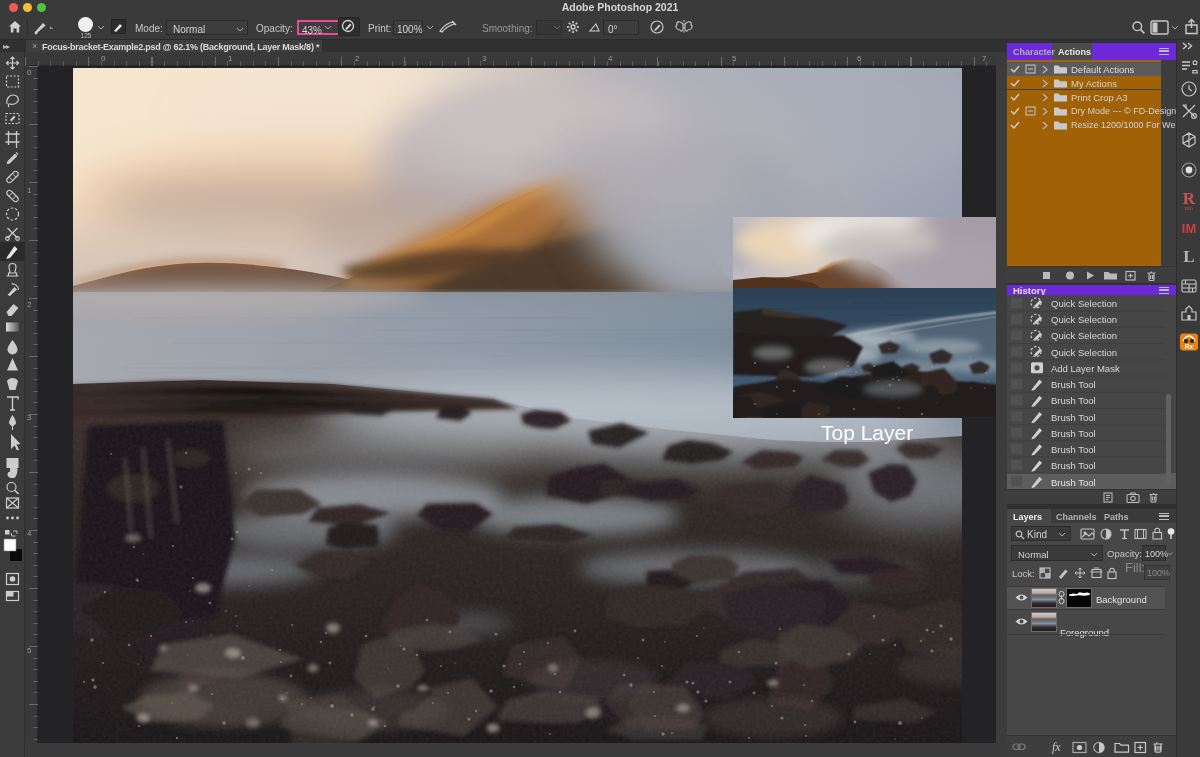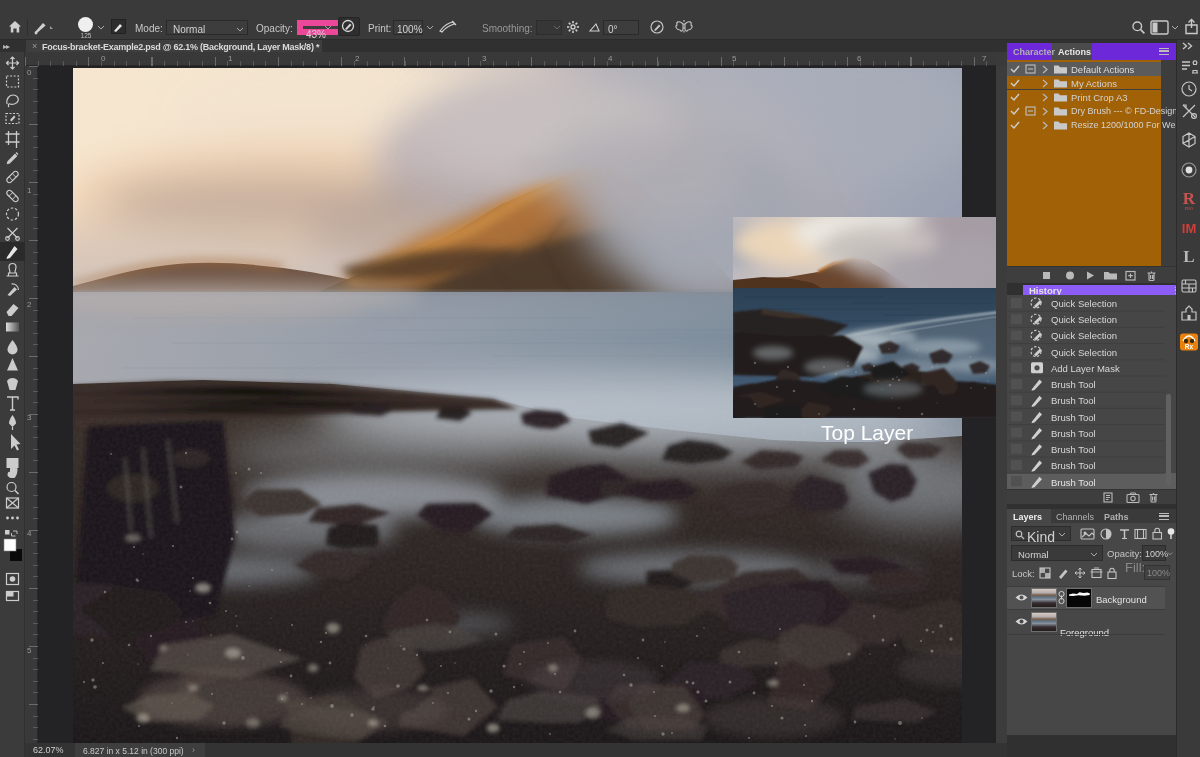--- a/index.html
+++ b/index.html
@@ -13,6 +13,12 @@
 <body>
 <div id="stage">
 
+  <div class="abs" style="left:0;top:0;width:1200px;height:14px;background:#3a3a3b;">
+    <div class="abs" style="left:9px;top:3px;width:9px;height:9px;border-radius:50%;background:#f05c55;"></div>
+    <div class="abs" style="left:23px;top:3px;width:9px;height:9px;border-radius:50%;background:#f8bd37;"></div>
+    <div class="abs" style="left:37px;top:3px;width:9px;height:9px;border-radius:50%;background:#50c43e;"></div>
+    <div class="abs" style="left:540px;top:1px;width:160px;text-align:center;color:#d6d6d6;font-size:10.5px;font-weight:bold;">Adobe Photoshop 2021</div>
+  </div>
 
   <div class="abs" style="left:0;top:14px;width:1200px;height:26px;background:#3a3a3a;border-bottom:1px solid #2b2b2b;">
 

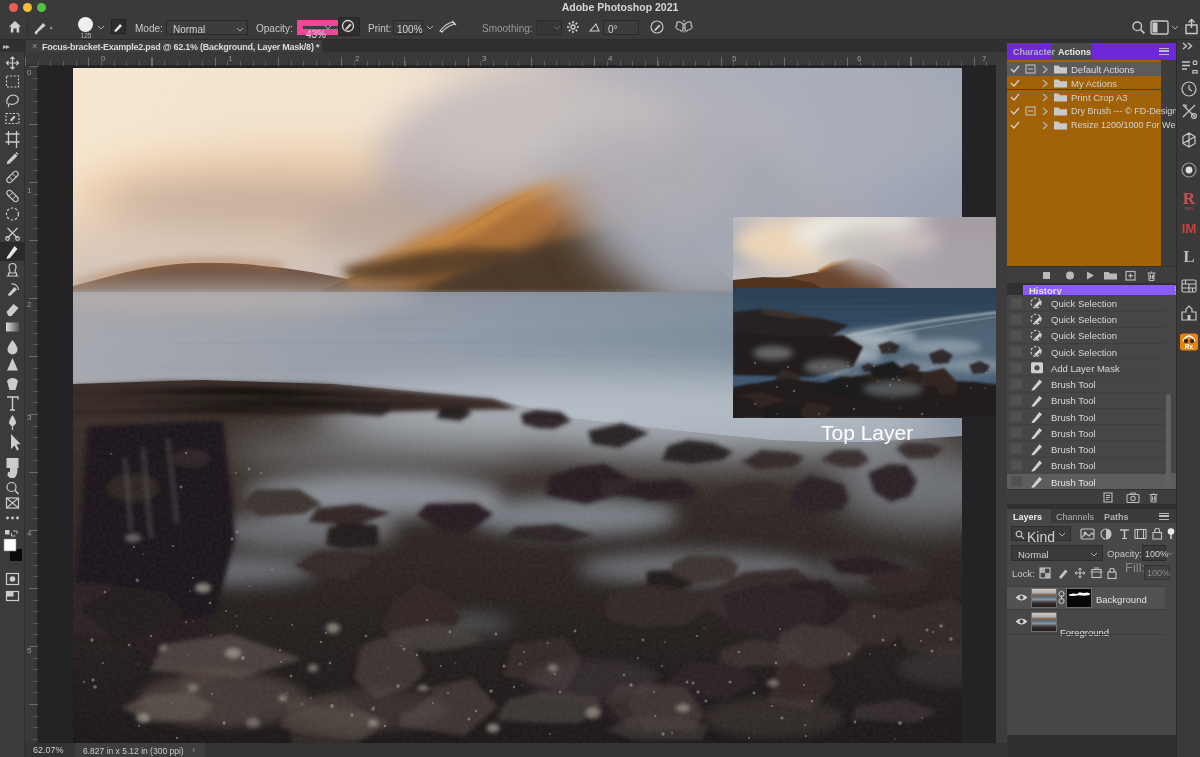--- a/index.html
+++ b/index.html
@@ -54,7 +54,7 @@
         </svg>
     </div>
     <div class="txt abs" style="left:256px;top:9px;">Opacity:</div>
-    <div class="abs" style="left:297px;top:6px;width:50px;height:15px;background:#3d3d3d;border:6px solid #ec4899;">
+    <div class="abs" style="left:297px;top:6px;width:50px;height:15px;background:#3d3d3d;border:2px solid #ec4899;">
       <div class="txt abs" style="left:3px;top:3px;color:#d2d2d2;">43%</div>
     </div>
     <svg class="abs" style="left:324px;top:11px;" width="8" height="6" viewBox="0 0 8 6">

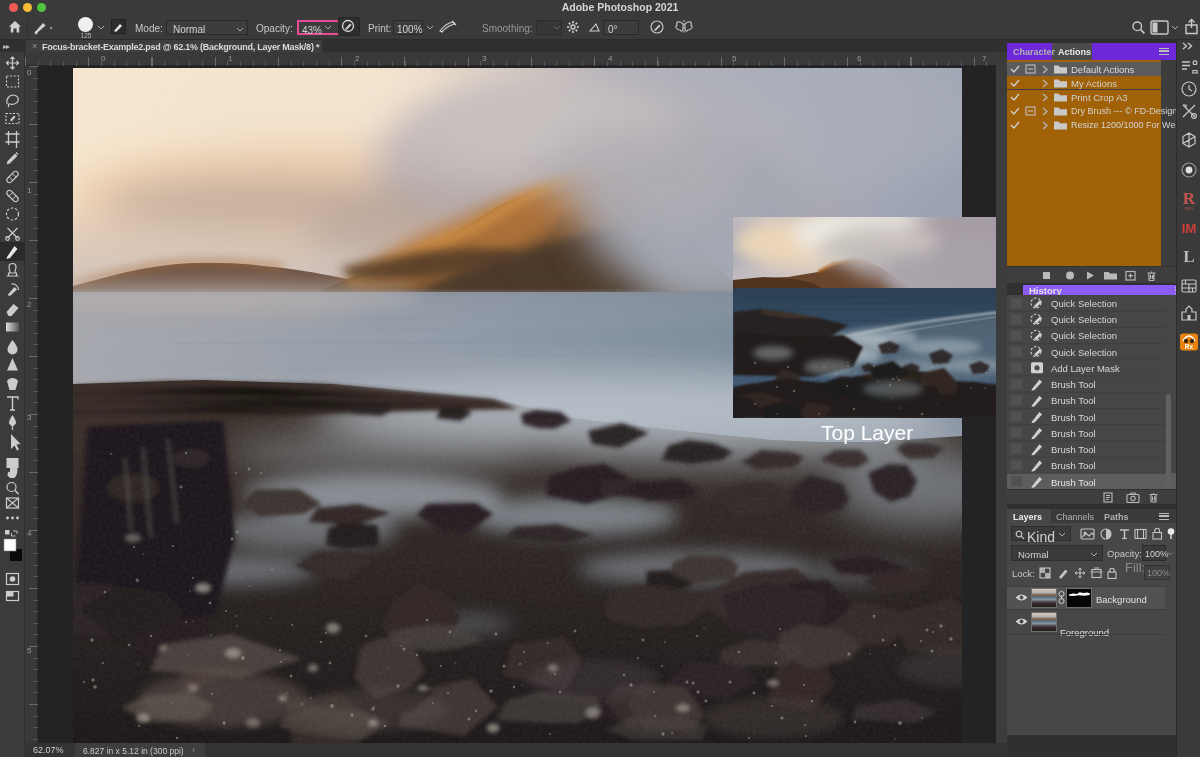--- a/index.html
+++ b/index.html
@@ -852,7 +852,7 @@
       <div class="abs" style="left:64px;top:4px;font-size:9.5px;color:#dedede;white-space:nowrap;">Default Actions</div>
       <div class="abs" style="left:64px;top:18px;font-size:9.5px;color:#d2d2d2;white-space:nowrap;">My Actions</div>
       <div class="abs" style="left:64px;top:32px;font-size:9.5px;color:#d2d2d2;white-space:nowrap;">Print Crop A3</div>
-      <div class="abs" style="left:64px;top:46px;font-size:9px;color:#d2d2d2;white-space:nowrap;">Dry Brush --- © FD-Design</div>
+      <div class="abs" style="left:64px;top:46px;font-size:9px;color:#d2d2d2;white-space:nowrap;">Dry Mode --- © FD-Design</div>
       <div class="abs" style="left:64px;top:60px;font-size:9px;color:#d2d2d2;white-space:nowrap;">Resize 1200/1000 For We...</div>
     </div>
 

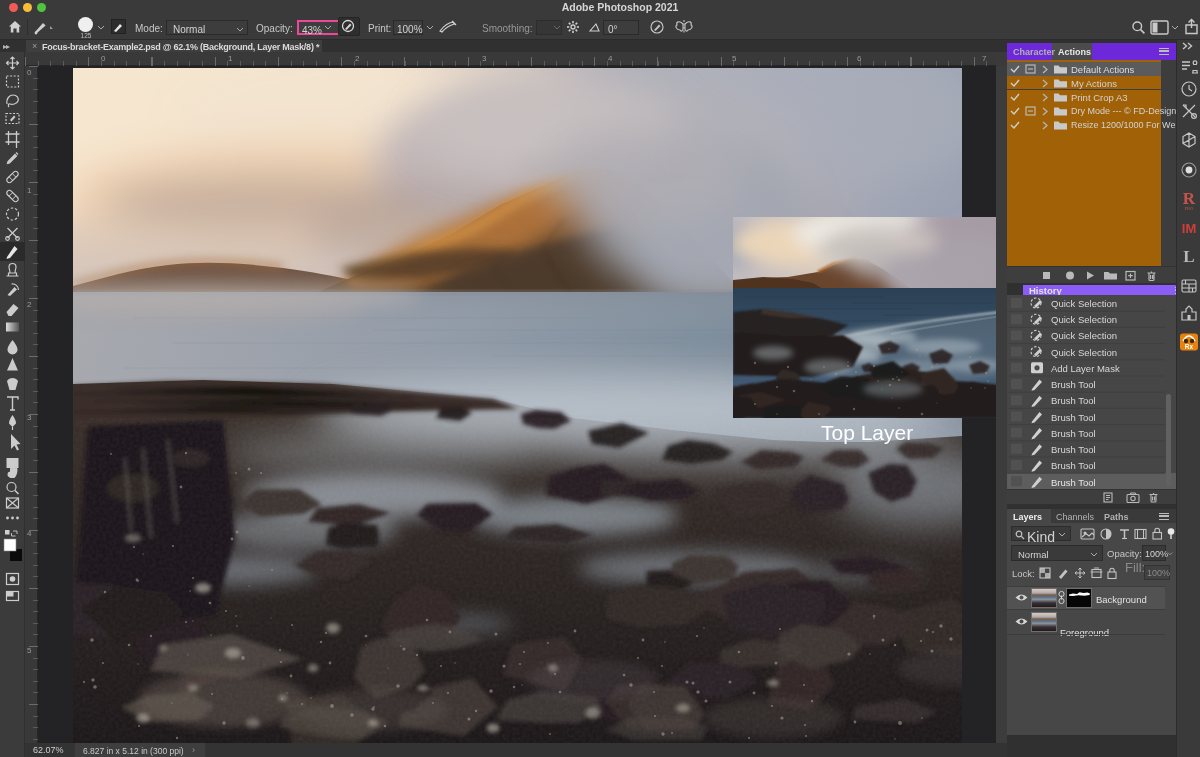--- a/index.html
+++ b/index.html
@@ -872,7 +872,7 @@
       </svg>
     </div>
 
-    <div class="abs" style="left:16px;top:245px;width:169px;height:10px;background:#8b5cf6;">
+    <div class="abs" style="left:0;top:245px;width:169px;height:10px;background:#6d28d9;">
       <div class="abs" style="left:6px;top:0px;font-size:9.5px;font-weight:bold;color:#e2e2e2;">History</div>
       <div class="abs" style="left:152px;top:2px;width:10px;height:7px;border-top:1.6px solid #bbb;border-bottom:1.6px solid #bbb;">
           <div style="margin-top:1.2px;height:1.6px;background:#bbb;"></div>

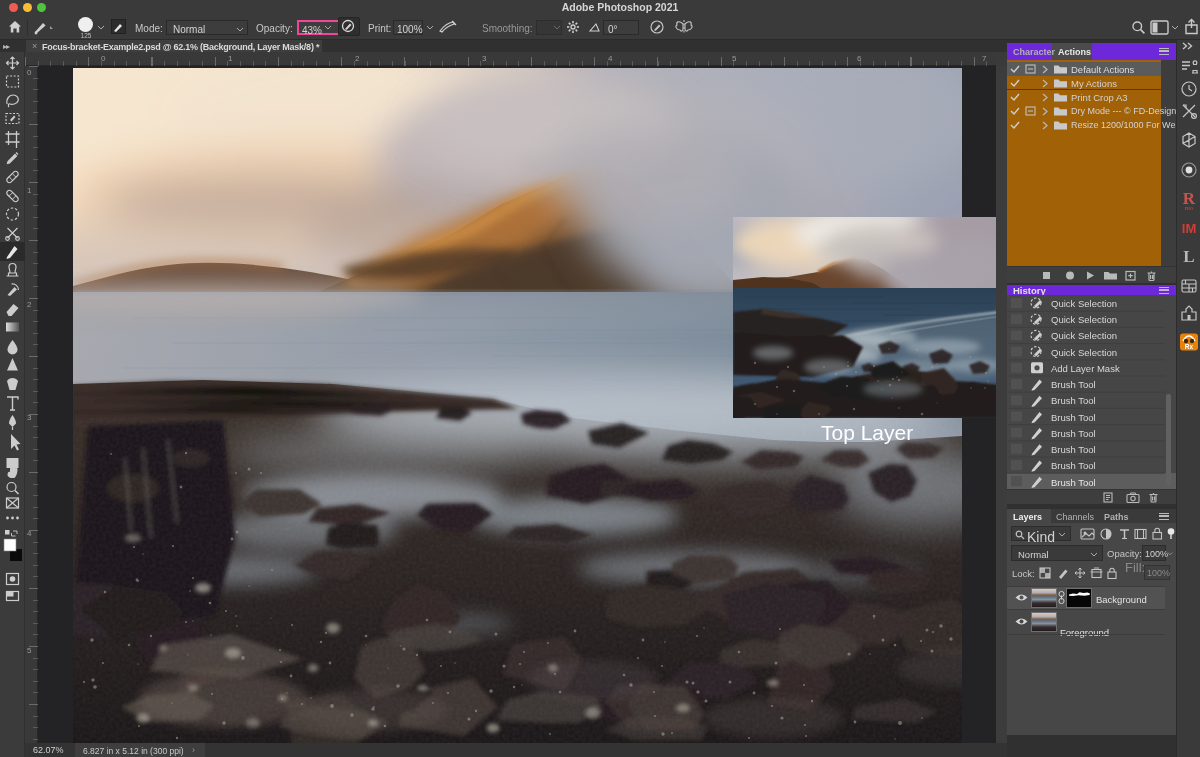--- a/index.html
+++ b/index.html
@@ -984,7 +984,7 @@
       <div class="abs" style="left:0px;top:0;width:44px;height:16px;background:#474747;"></div>
       <div class="abs" style="left:6px;top:3px;font-size:9px;font-weight:bold;color:#efefef;white-space:nowrap;">Layers</div>
       <div class="abs" style="left:6px;top:14.5px;width:32px;height:1.5px;background:#e8e8e8;"></div>
-      <div class="abs" style="left:49px;top:3px;font-size:9px;font-weight:normal;color:#b2b2b2;white-space:nowrap;">Channels</div>
+      <div class="abs" style="left:49px;top:3px;font-size:9px;font-weight:bold;color:#b2b2b2;white-space:nowrap;">Channels</div>
       <div class="abs" style="left:97px;top:3px;font-size:9px;font-weight:bold;color:#b2b2b2;white-space:nowrap;">Paths</div>
       <div class="abs" style="left:152px;top:4px;width:10px;height:7px;border-top:1.6px solid #bbb;border-bottom:1.6px solid #bbb;">
           <div style="margin-top:1.2px;height:1.6px;background:#bbb;"></div>

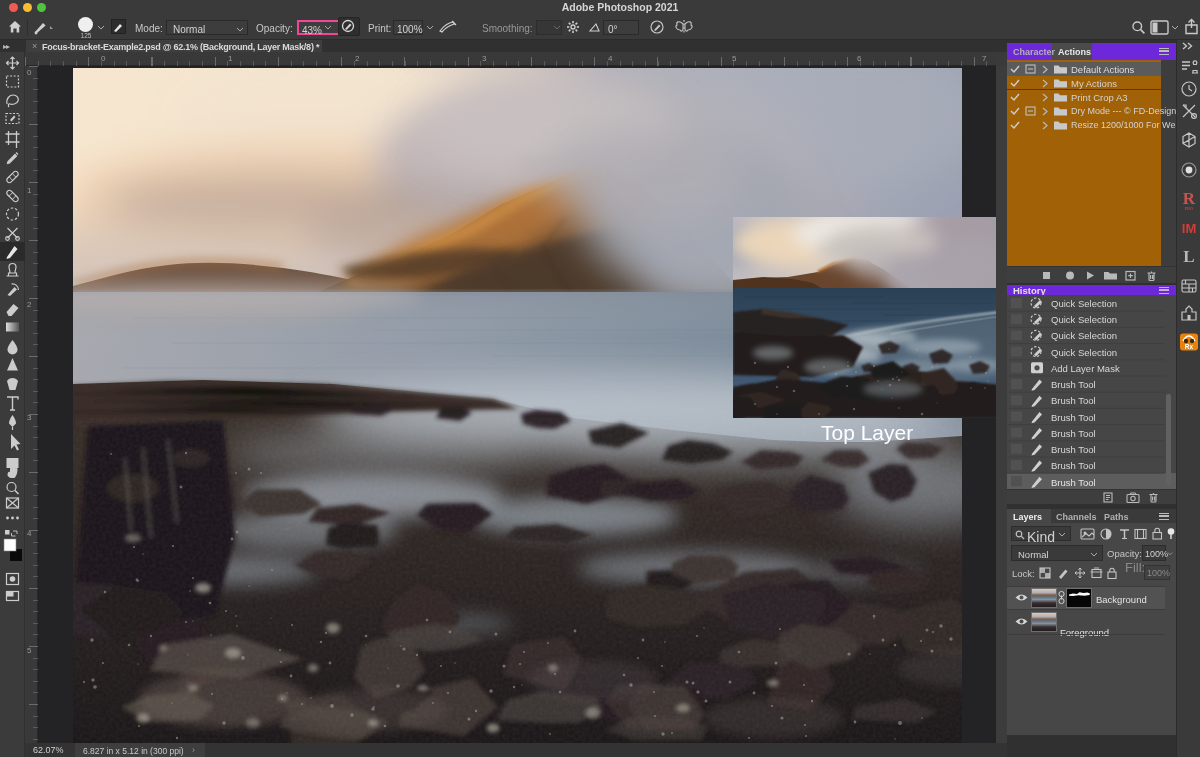--- a/index.html
+++ b/index.html
@@ -998,7 +998,7 @@
             <circle cx="4" cy="4" r="2.8" fill="none" stroke="#c0c0c0" stroke-width="1.2"></circle>
             <path d="M6.2 6.2 L9 9" stroke="#c0c0c0" stroke-width="1.2"></path>
           </svg>
-        <div class="abs" style="left:15px;top:2px;font-size:14px;color:#d2d2d2;">Kind</div>
+        <div class="abs" style="left:15px;top:2px;font-size:10px;color:#d2d2d2;">Kind</div>
         <svg class="abs" style="left:46px;top:5px;" width="8" height="6" viewBox="0 0 8 6">
             <path d="M1 1 l3 3 l3 -3" stroke="#aaa" fill="none"></path>
           </svg>

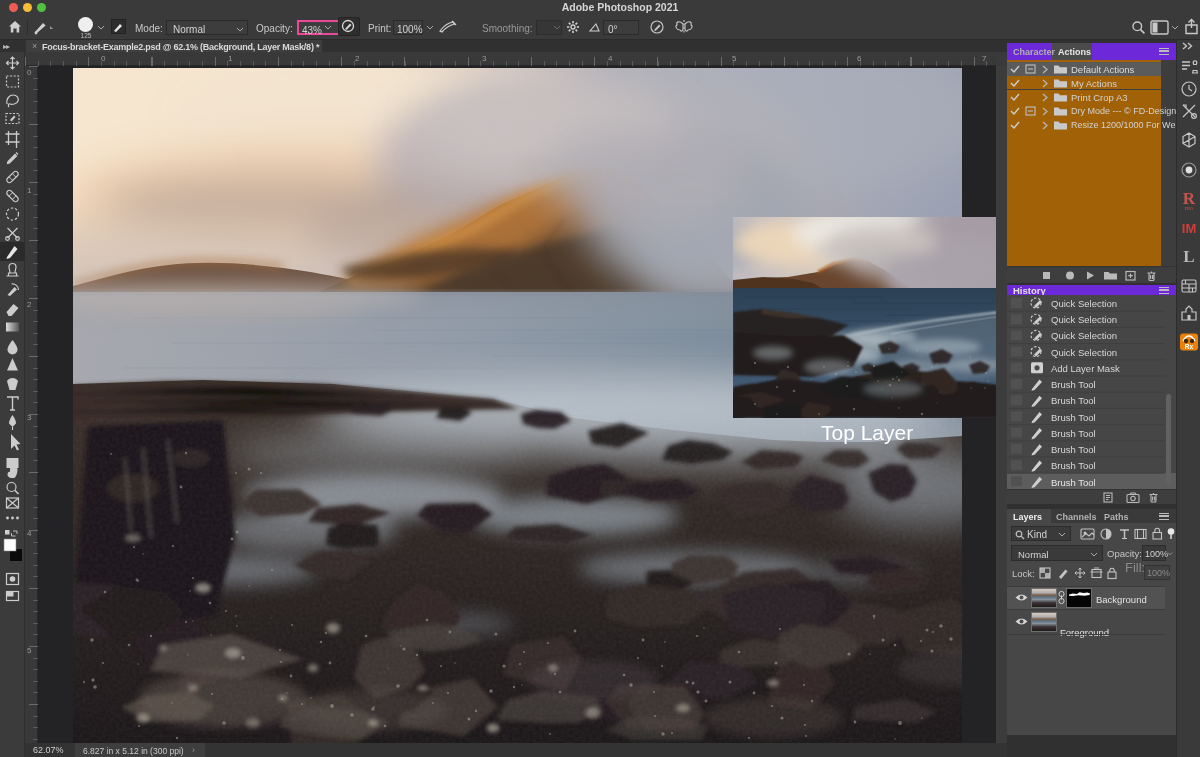--- a/index.html
+++ b/index.html
@@ -795,13 +795,6 @@
 
   <div class="abs" style="left:996px;top:66px;width:11px;height:677px;background:#3c3c3c;"></div>
 
-  <div class="abs" style="left:25px;top:743px;width:982px;height:14px;background:#333333;">
-    <div class="abs" style="left:8px;top:2px;color:#d0d0d0;font-size:9px;">62.07%</div>
-    <div class="abs" style="left:50px;top:0;width:130px;height:14px;background:#3e3e3e;">
-      <div class="abs" style="left:8px;top:2.5px;color:#cacaca;font-size:8.5px;white-space:nowrap;">6.827 in x 5.12 in (300 ppi)</div>
-      <div class="abs" style="left:117px;top:2px;color:#9a9a9a;font-size:9px;">›</div>
-    </div>
-  </div>
 
   <div class="abs" id="rightcol" style="left:1007px;top:40px;width:169px;height:717px;background:#303030;">
 

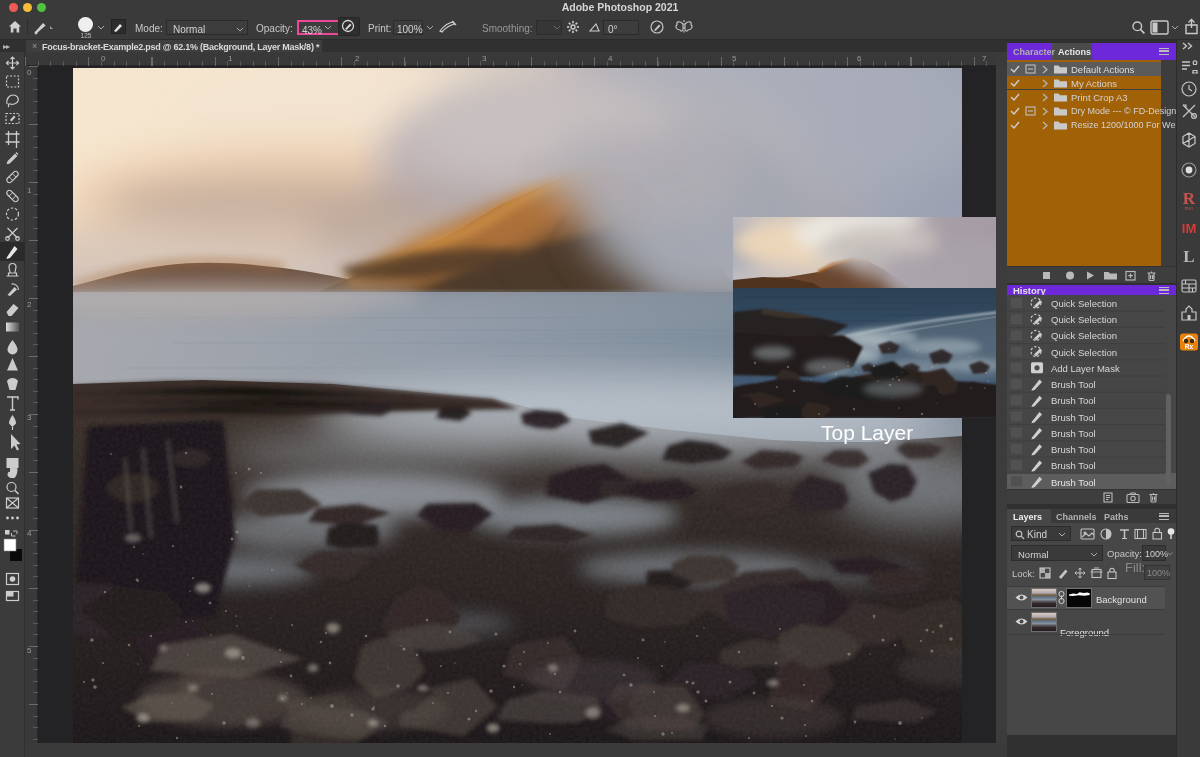--- a/index.html
+++ b/index.html
@@ -1086,6 +1086,33 @@
       <div class="abs" style="left:0;top:111px;width:158px;height:1px;background:#3c3c3c;"></div>
     </div>
 
+    <div class="abs" style="left:0;top:695px;width:169px;height:22px;background:#3e3e3e;border-top:1px solid #333;">
+      <svg width="169" height="22" viewBox="0 0 169 22">
+        <g stroke="#a8a8a8" fill="none" stroke-width="1.2">
+          <g opacity="0.55">
+              <rect x="6" y="8" width="7" height="5.5" rx="2.7"></rect>
+              <rect x="11" y="8" width="7" height="5.5" rx="2.7"></rect>
+            </g>
+          <text x="45" y="14.5" font-family="Liberation Serif, serif" font-style="italic" font-size="12" fill="#c9c9c9" stroke="none">fx</text>
+          <g>
+              <rect x="66" y="6.5" width="13" height="10"></rect>
+              <circle cx="72.5" cy="11.5" r="2.6" fill="#c9c9c9" stroke="none"></circle>
+            </g>
+          <g>
+              <circle cx="92" cy="11.5" r="5.2"></circle>
+              <path d="M92 6.3 a5.2 5.2 0 0 1 0 10.4 z" fill="#c9c9c9" stroke="none"></path>
+            </g>
+          <path d="M108 7.5 h4.5 l1.5 1.6 h7.5 v7 h-13.5 z" stroke="#c9c9c9"></path>
+          <g stroke="#c9c9c9">
+              <rect x="128" y="6.5" width="10.5" height="10"></rect>
+              <path d="M133.2 8.8 v5.4 M130.5 11.5 h5.4"></path>
+            </g>
+          <g stroke="#c9c9c9">
+              <path d="M146.5 8 h9 M148 8 v7 q0 1.2 1.2 1.2 h3.6 q1.2 0 1.2 -1.2 v-7 M149.8 6.3 v1.7 M148.9 10 v4.5 M151 10 v4.5 M153.1 10 v4.5"></path>
+            </g>
+        </g>
+      </svg>
+    </div>
   </div>
 
   <div class="abs" id="rightstrip" style="left:1176px;top:40px;width:24px;height:717px;background:#3a3a3a;border-left:1px solid #2c2c2c;">

